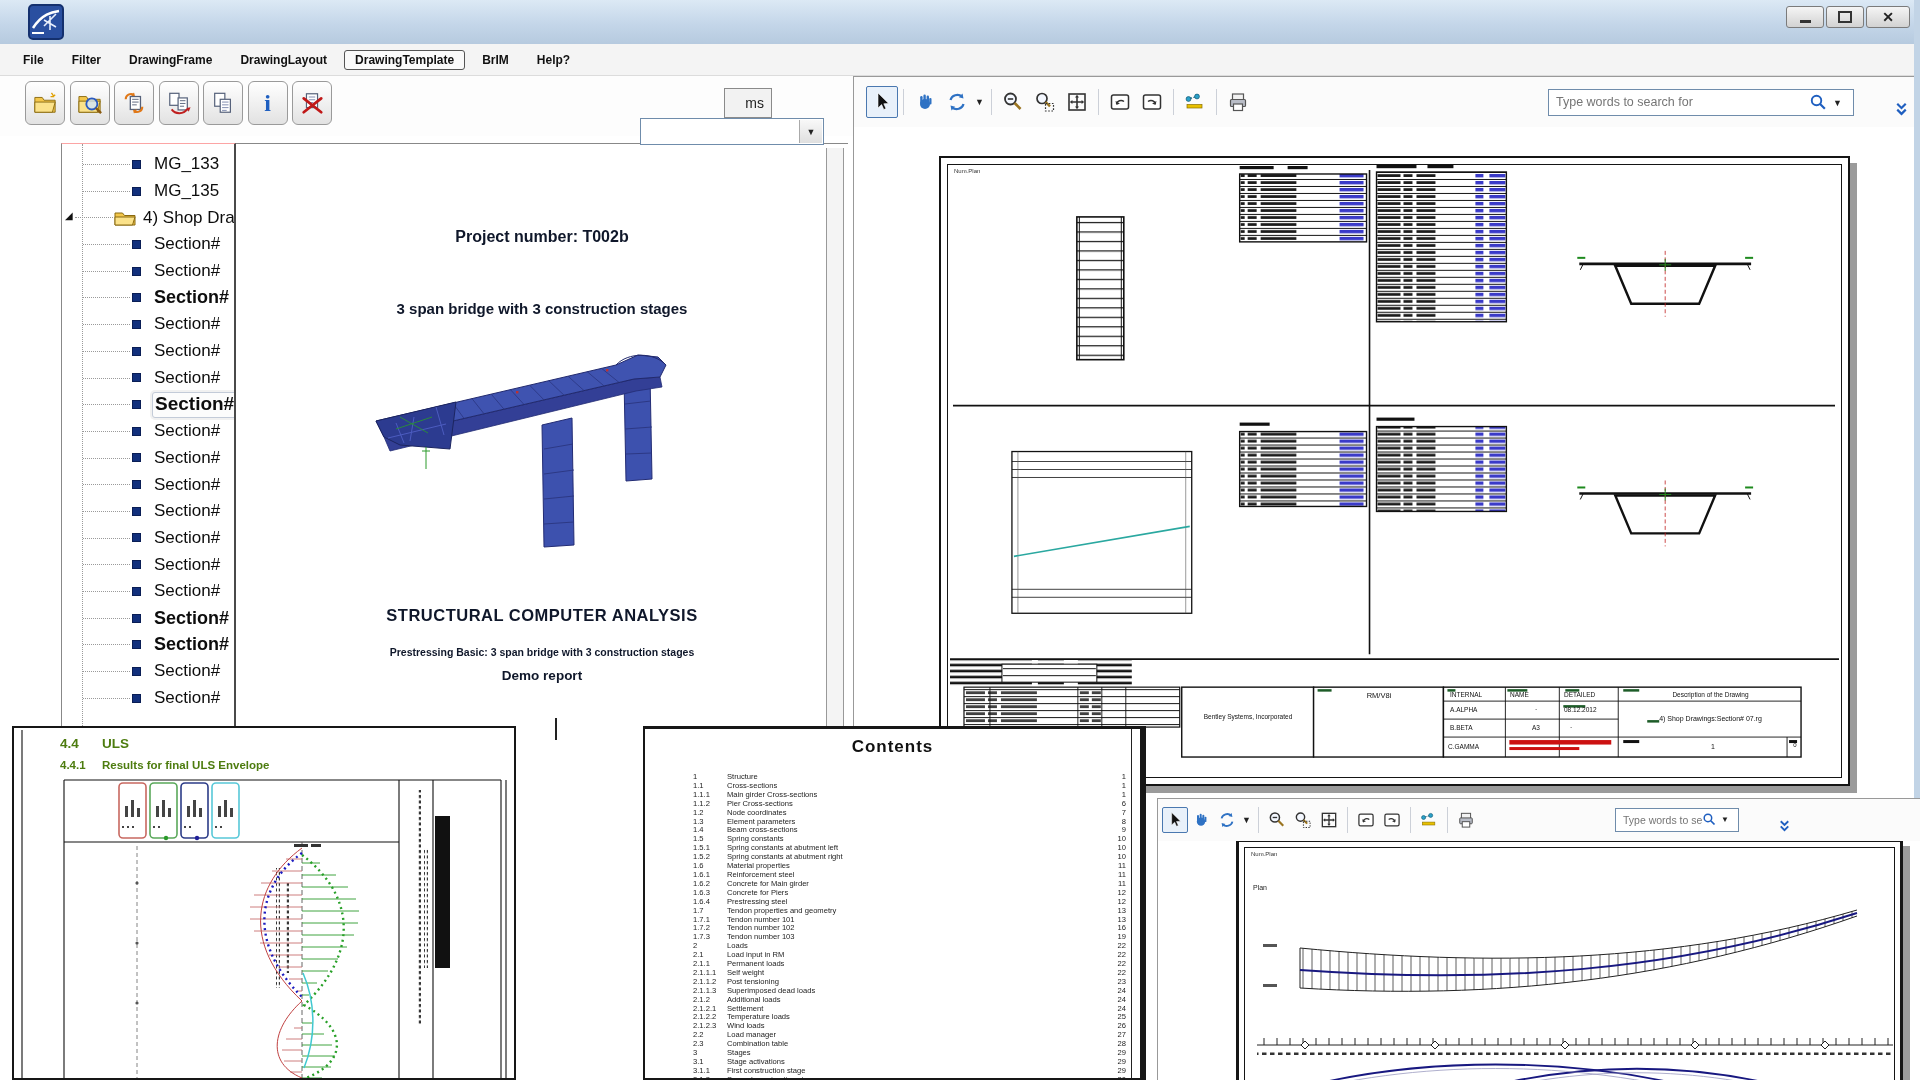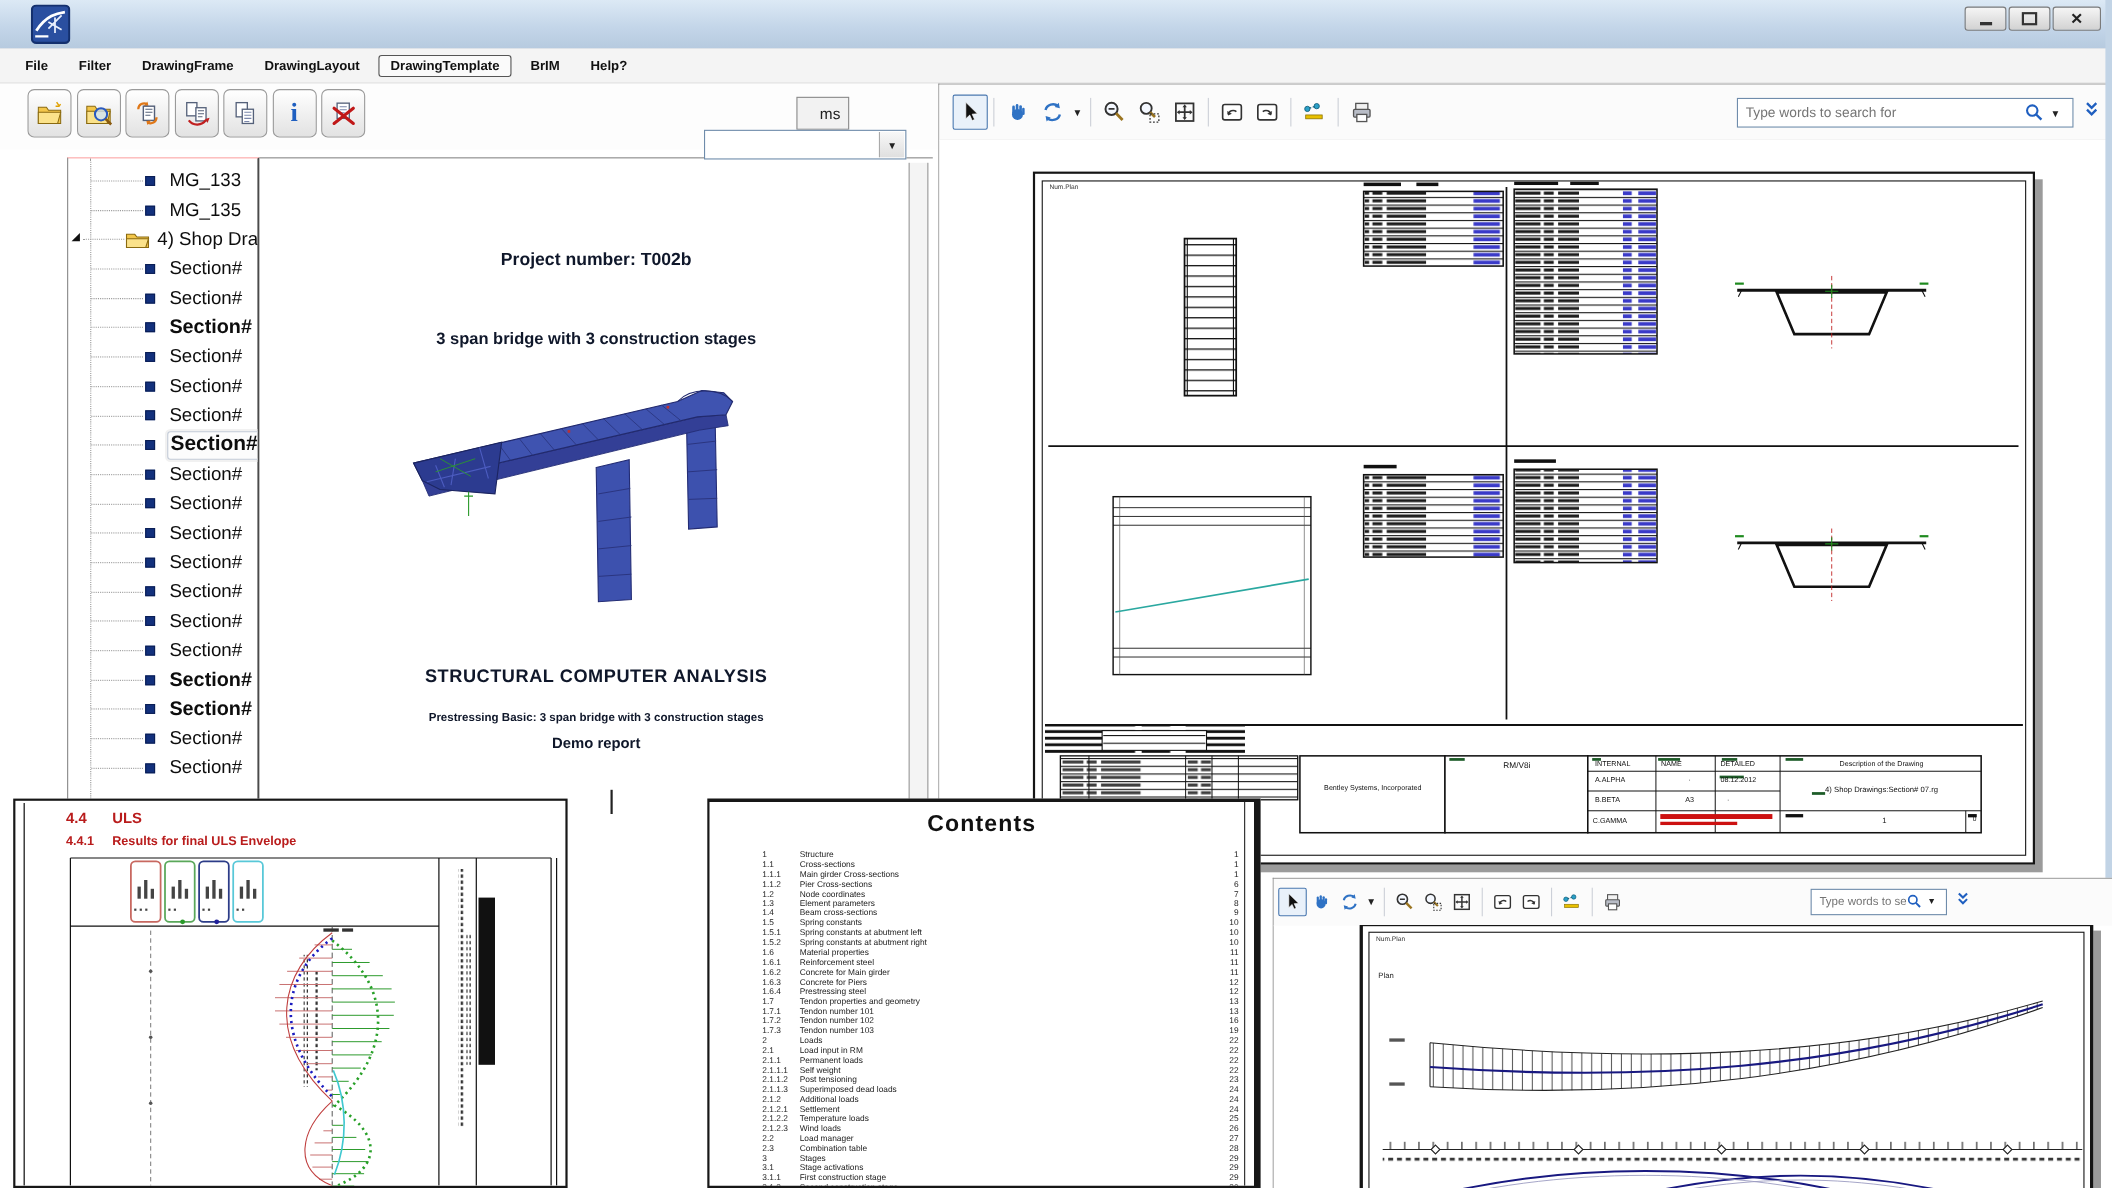--- a/index.html
+++ b/index.html
@@ -63,7 +63,7 @@
   .caret{font-size:9px;color:#222;margin:0 2px;flex:none;}
   .vic{width:24px;height:24px;}
   .vbot .vic{width:20px;height:20px;}
-  .searchwrap{margin-left:auto;display:flex;align-items:flex-start;flex:none;}
+  .searchwrap{margin-left:auto;display:flex;align-items:flex-end;flex:none;gap:31px;}
   .searchbox{position:relative;flex:none;}
   .searchbox input{box-sizing:border-box;height:27px;border:1px solid #6f8cab;background:#fff;font-family:"Liberation Sans",sans-serif;font-size:12.5px;color:#444;padding:2px 44px 2px 7px;}
   .vtop .searchbox input{width:306px;}

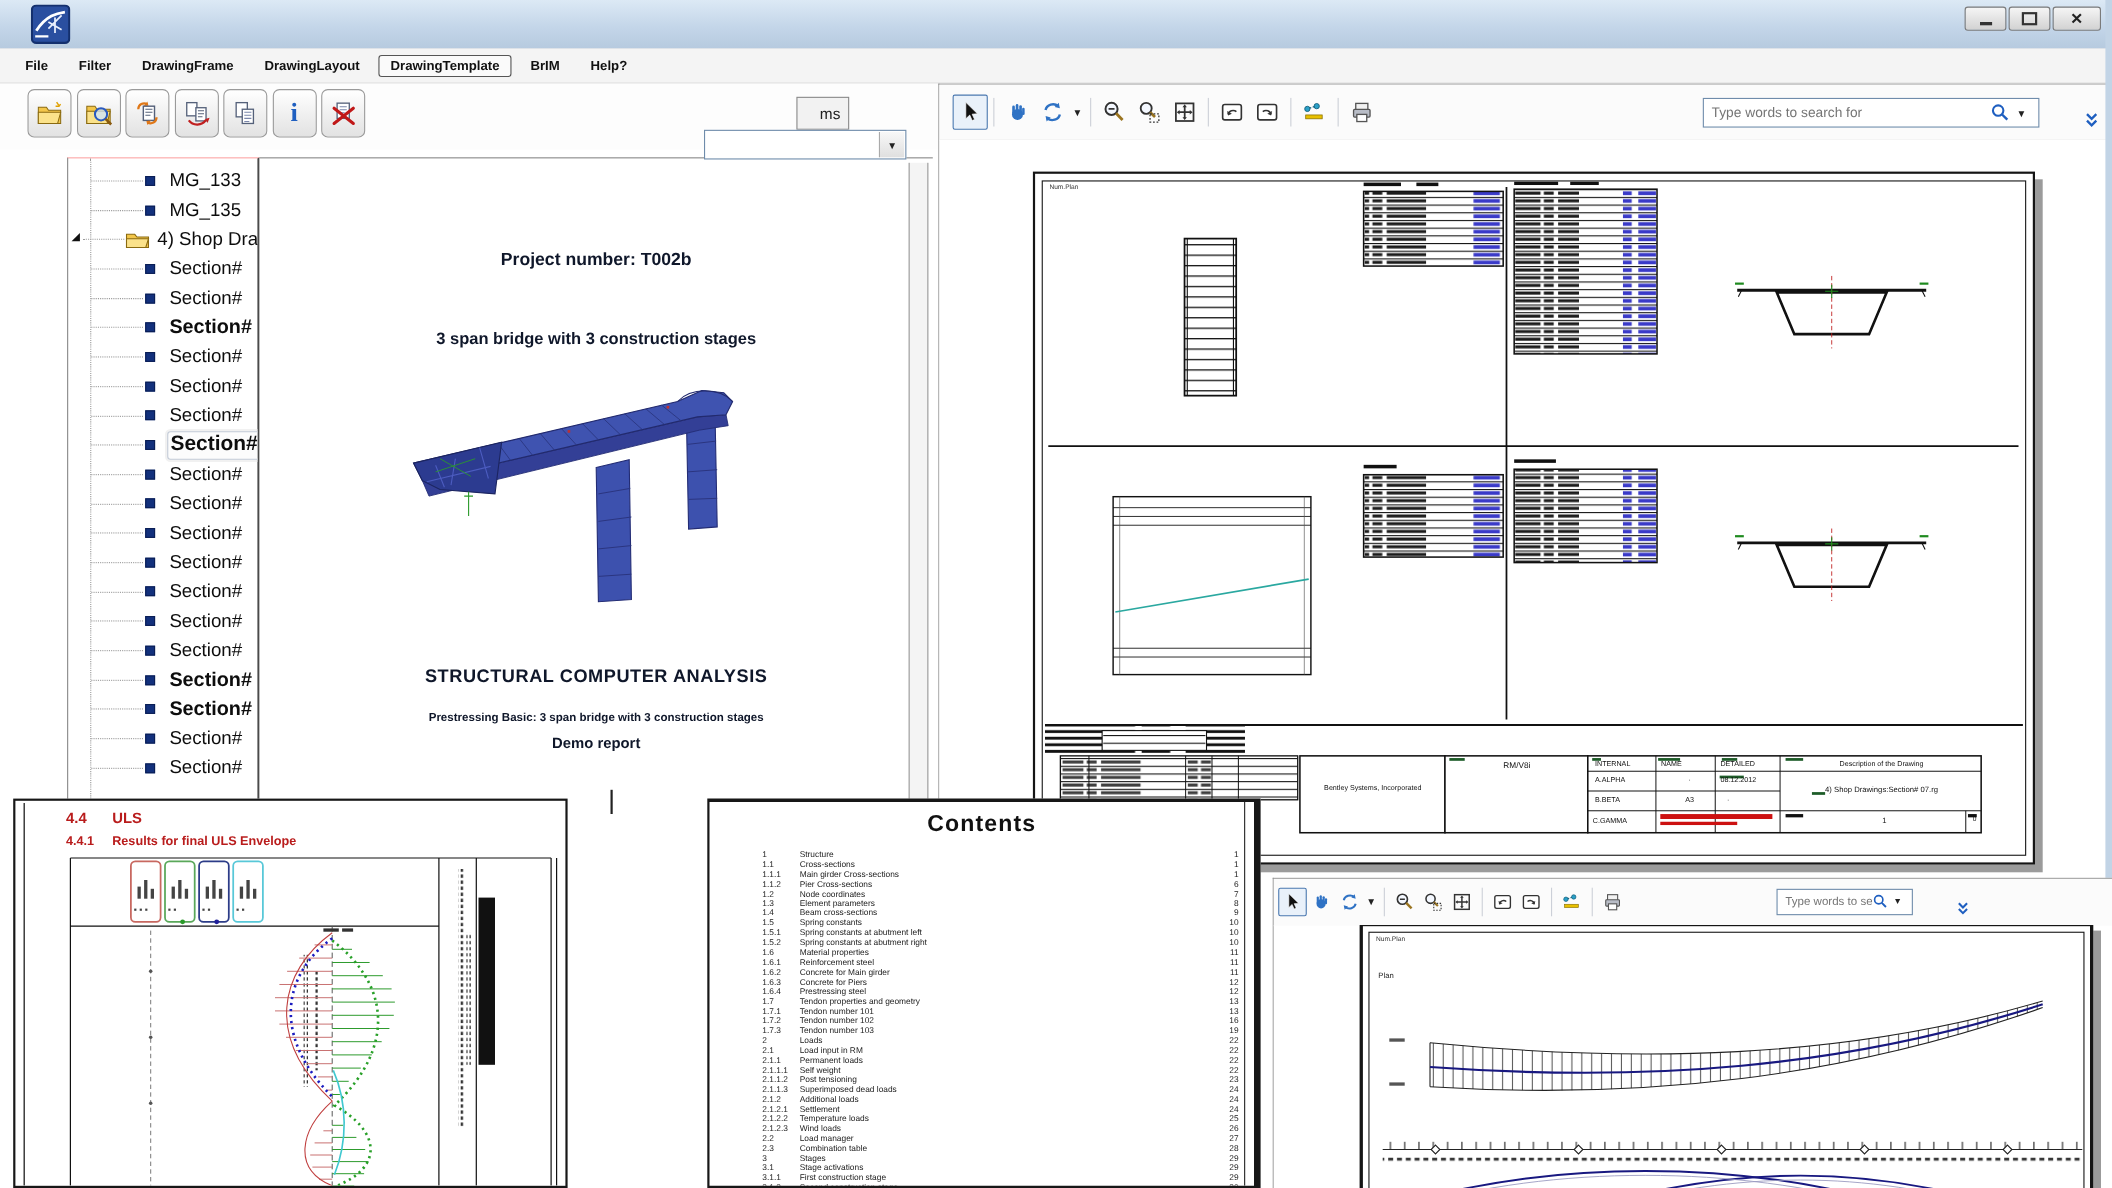--- a/index.html
+++ b/index.html
@@ -83,7 +83,7 @@
   .repwin{background:#fff;border:2px solid #171717;box-sizing:border-box;z-index:30;overflow:hidden;}
   .ulswin{left:12px;top:726px;width:504px;height:354px;}
   .contwin{left:643px;top:726px;width:503px;height:354px;border-top-width:3px;border-right-width:6px;z-index:31;}
-  .ulsh{position:absolute;left:46px;color:#b91c1c;font-weight:700;display:flex;align-items:center;}
+  .ulsh{position:absolute;left:46px;color:#4d7c0f;font-weight:700;display:flex;align-items:center;}
   .ulsh .num{width:42px;flex:none;}
   .h1row{top:8px;font-size:13.5px;}
   .h2row{top:31px;font-size:11.5px;}

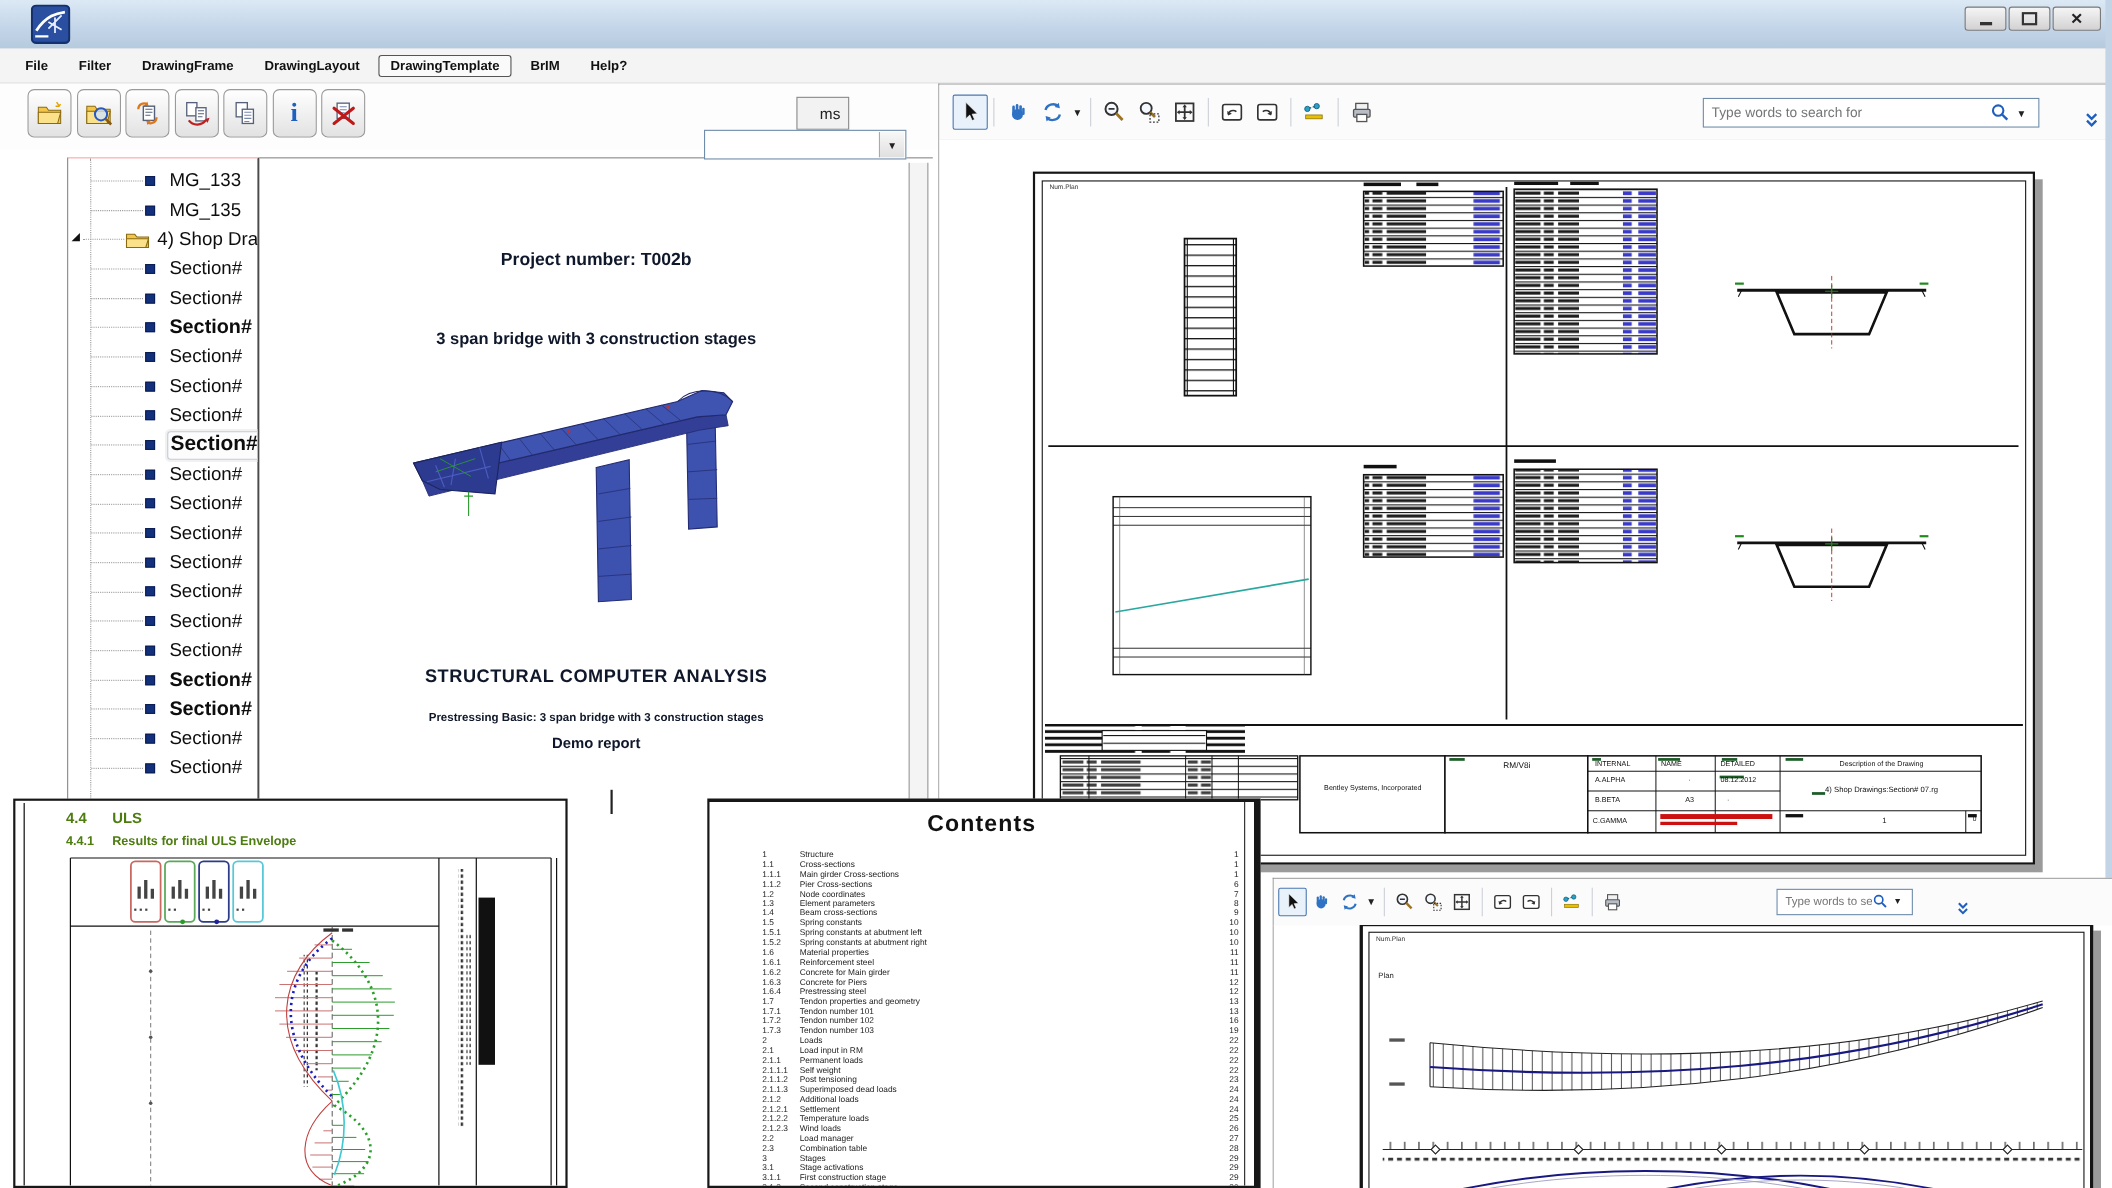--- a/index.html
+++ b/index.html
@@ -87,7 +87,7 @@
   .ulsh .num{width:42px;flex:none;}
   .h1row{top:8px;font-size:13.5px;}
   .h2row{top:31px;font-size:11.5px;}
-  .conttitle{position:absolute;left:0;top:8px;width:100%;text-align:center;font-size:21px;font-weight:700;color:#111;letter-spacing:1px;}
+  .conttitle{position:absolute;left:0;top:8px;width:100%;text-align:center;font-size:17px;font-weight:700;color:#111;letter-spacing:1px;}
   .tocwrap{position:absolute;left:0;top:44px;right:14px;display:flex;flex-direction:column;}
   .tocrow{display:flex;line-height:8.9px;font-size:7.6px;color:#1c1c1c;}
   .toc-num{width:82px;padding-left:48px;flex:none;box-sizing:border-box;}

